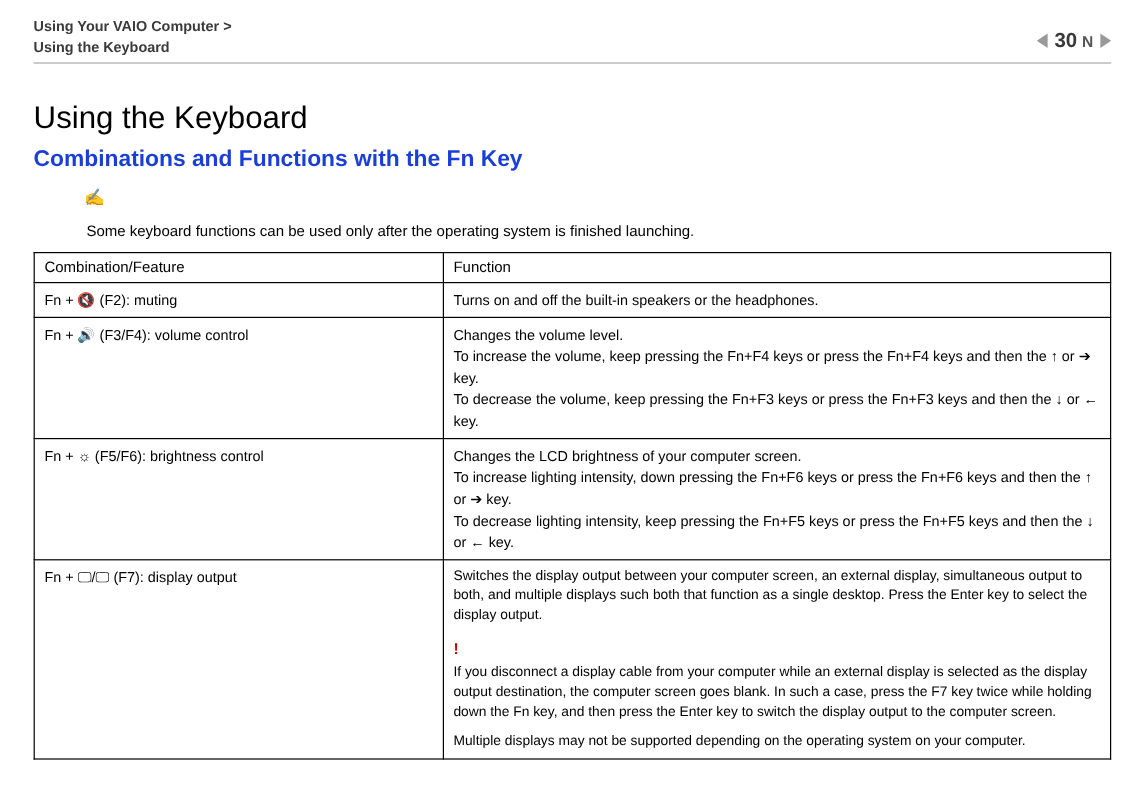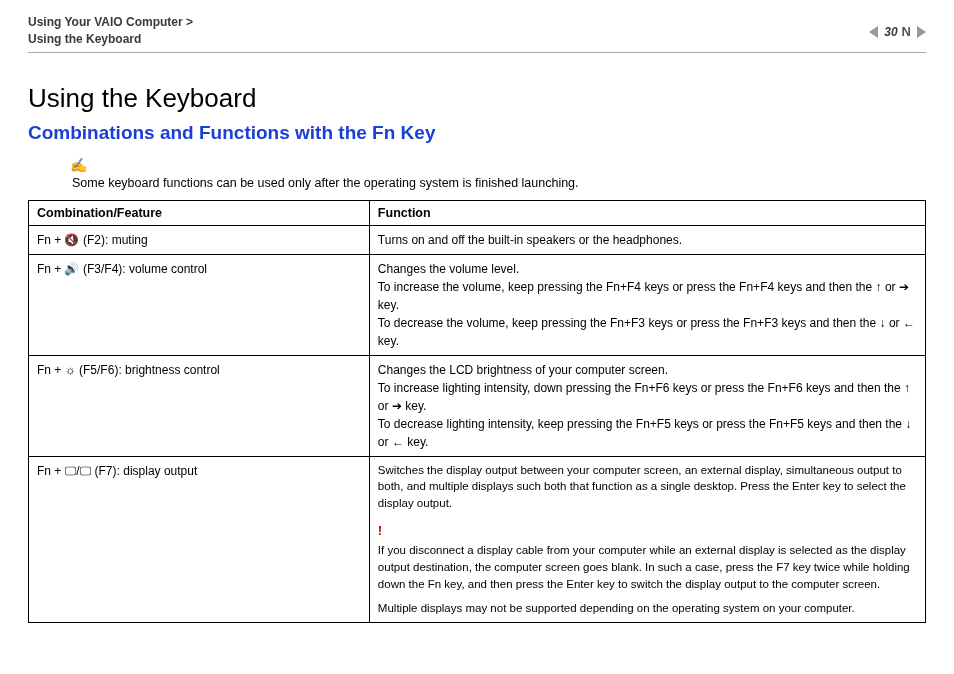--- a/index.html
+++ b/index.html
@@ -35,9 +35,8 @@
     padding-top: 10px;
   }
   .pagectrl .pnum {
-    font-size: 12px;
-    font-weight: bold;
-    font-style: italic;
+    font-size: 17px;
+    font-weight: bold;
     color: #3a3a3a;
   }
   .arrow-tri {

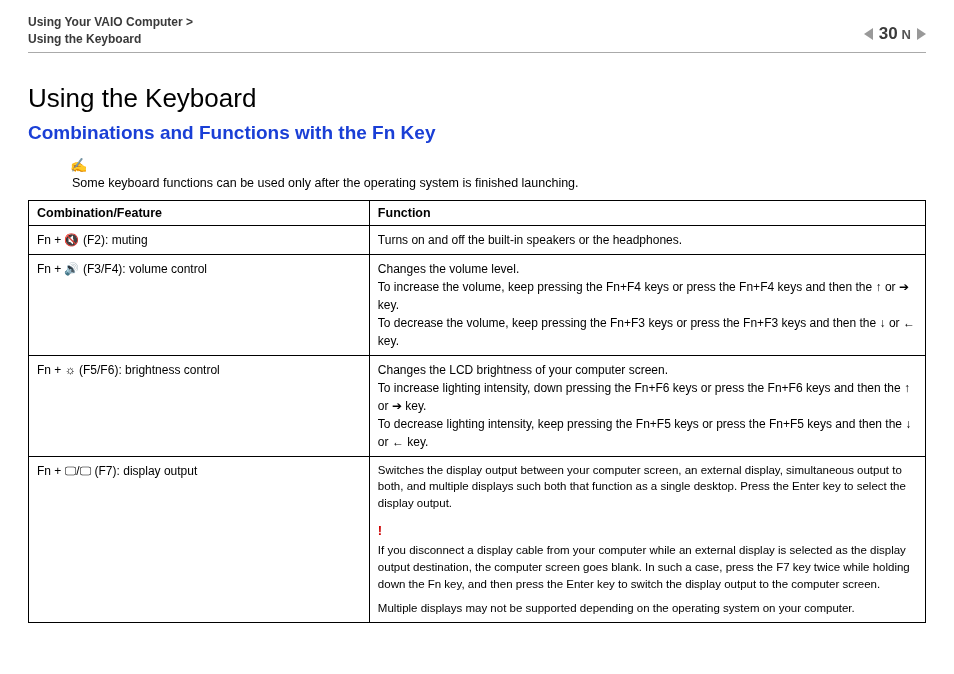--- a/index.html
+++ b/index.html
@@ -83,7 +83,7 @@
   .note-text {
     font-size: 12.5px;
     color: #000;
-    margin-top: 2px;
+    margin-top: 12px;
   }
   table.fn {
     width: 100%;

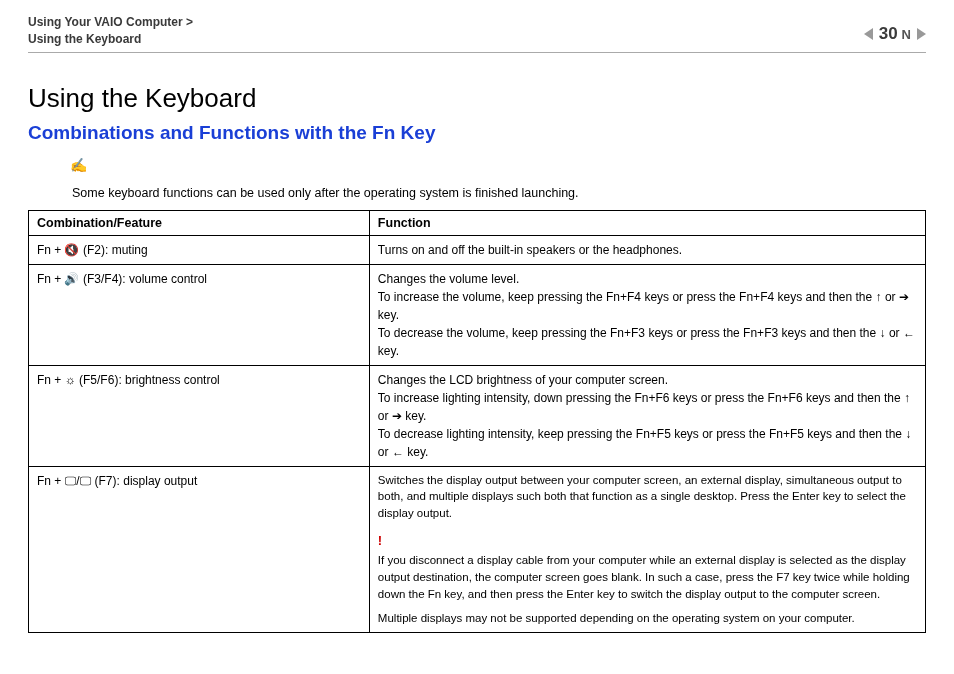--- a/index.html
+++ b/index.html
@@ -98,7 +98,7 @@
     text-align: left;
   }
   table.fn th {
-    font-weight: bold;
+    font-weight: normal;
     font-size: 12.5px;
   }
   col.c1 { width: 38%; }

